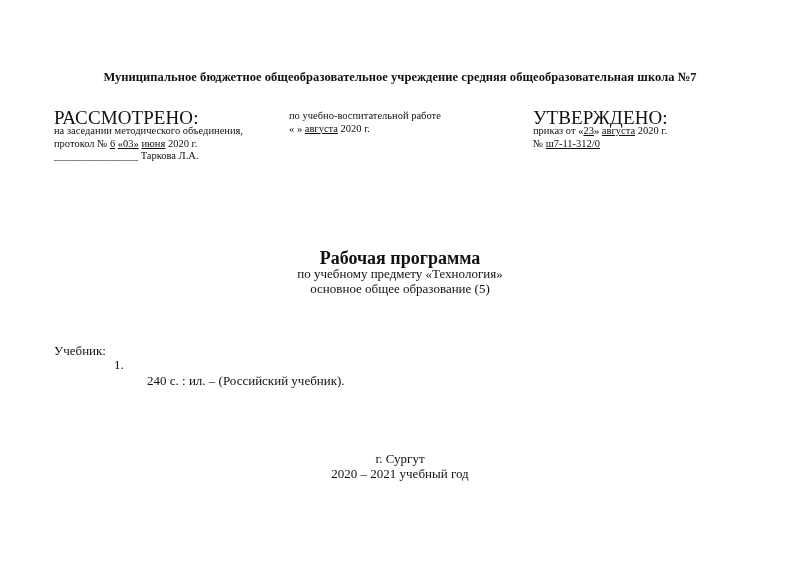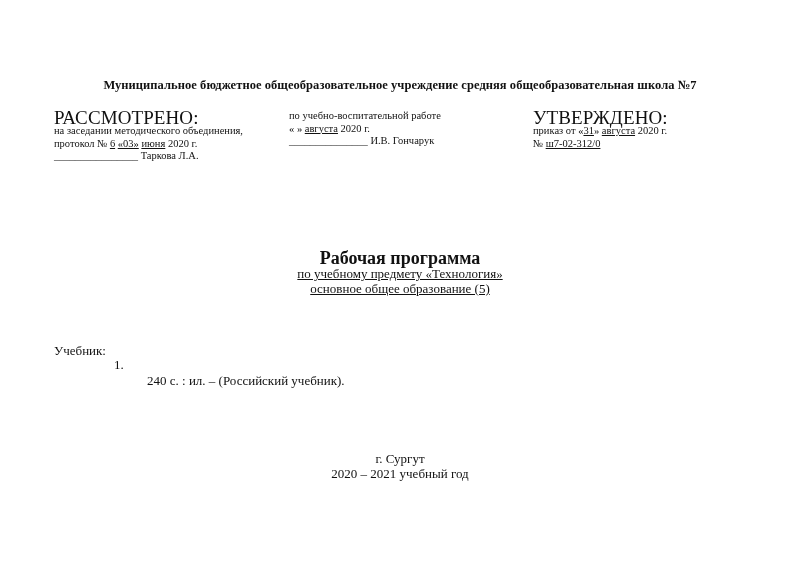--- a/index.html
+++ b/index.html
@@ -22,7 +22,6 @@
       font-weight: bold;
       font-size: 12.5px;
       letter-spacing: 0.05px;
-      margin-top: 8px;
     }
     .col { top: 110px; }
     .col-label {

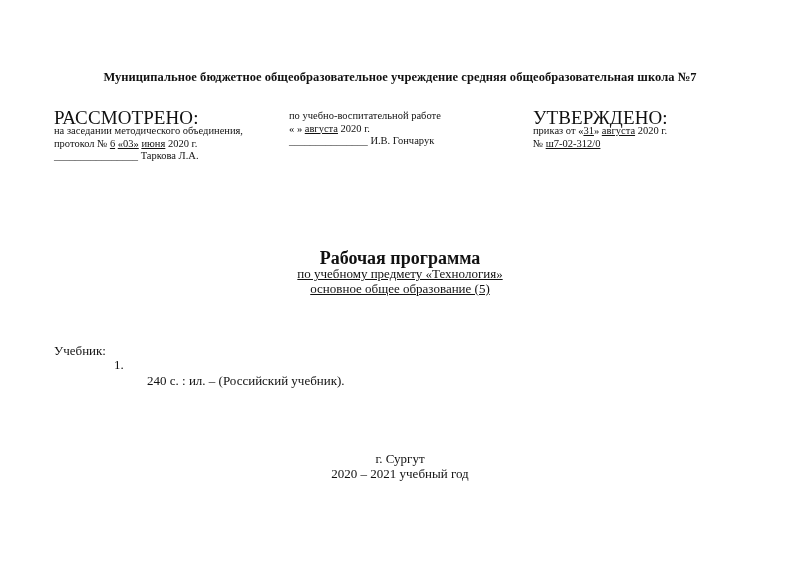--- a/index.html
+++ b/index.html
@@ -107,7 +107,7 @@
 <div class="abs col col-3">
   <div class="col-label">УТВЕРЖДЕНО:</div>
   <div class="col-line">
-    <span>приказ от «</span><span class="u">31</span><span>» </span><span class="u">августа</span><span> 2020 г.</span>
+    <span>приказ от «</span><span class="u">23</span><span>» </span><span class="u">августа</span><span> 2020 г.</span>
   </div>
   <div class="col-line">
     <span>№ </span><span class="u">ш7-02-312/0</span>

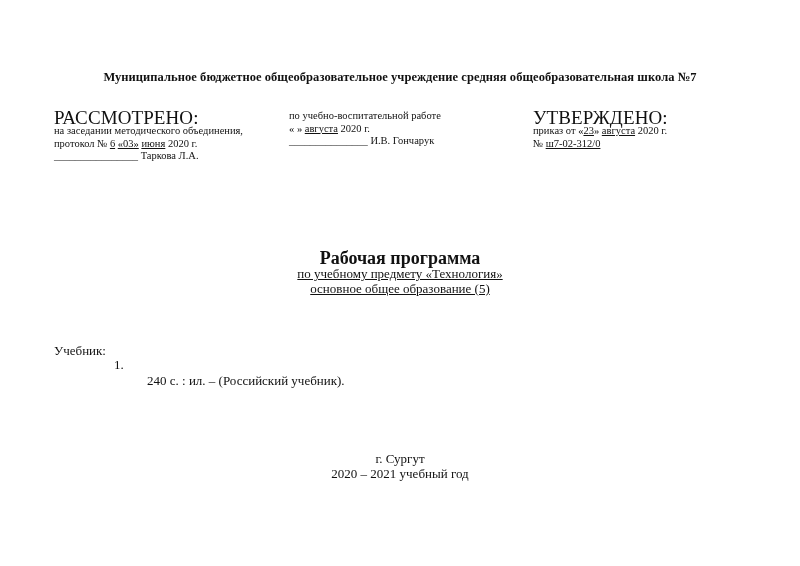--- a/index.html
+++ b/index.html
@@ -99,9 +99,6 @@
   <div class="col-line">
     <span>«  » </span><span class="u">августа</span><span> 2020 г.</span>
   </div>
-  <div class="col-line">
-    <span>_______________</span><span> И.В. Гончарук</span>
-  </div>
 </div>
 
 <div class="abs col col-3">

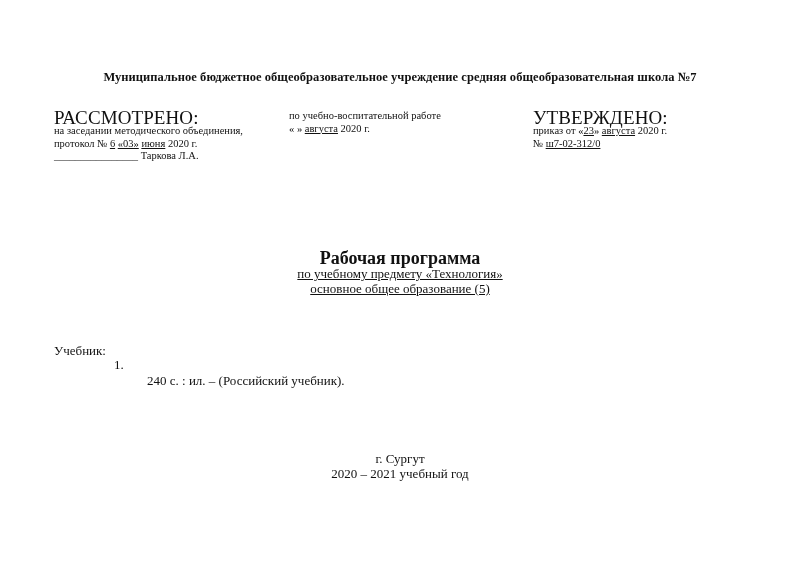--- a/index.html
+++ b/index.html
@@ -107,7 +107,7 @@
     <span>приказ от «</span><span class="u">23</span><span>» </span><span class="u">августа</span><span> 2020 г.</span>
   </div>
   <div class="col-line">
-    <span>№ </span><span class="u">ш7-02-312/0</span>
+    <span>№ </span><span class="u">ш7-11-312/0</span>
   </div>
 </div>
 

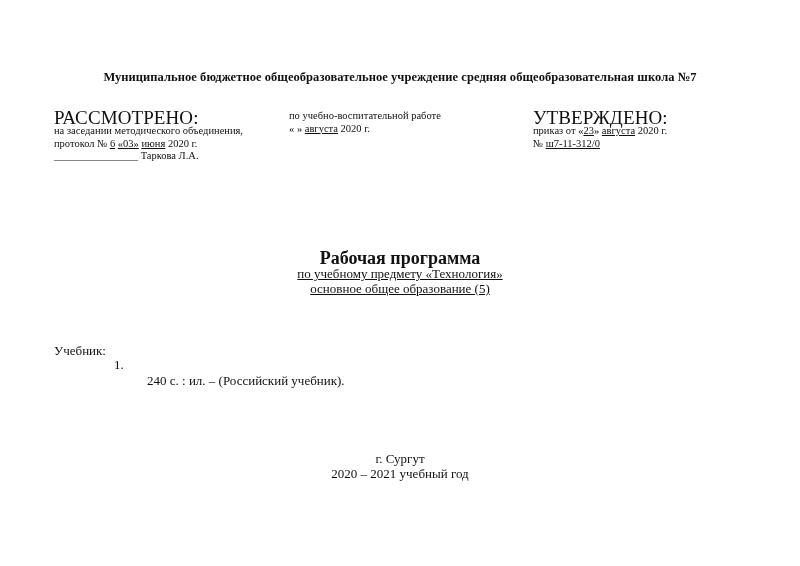--- a/index.html
+++ b/index.html
@@ -51,7 +51,6 @@
     .program-line {
       font-size: 13px;
       line-height: 15px;
-      text-decoration: underline;
     }
 
     .textbook-label {

